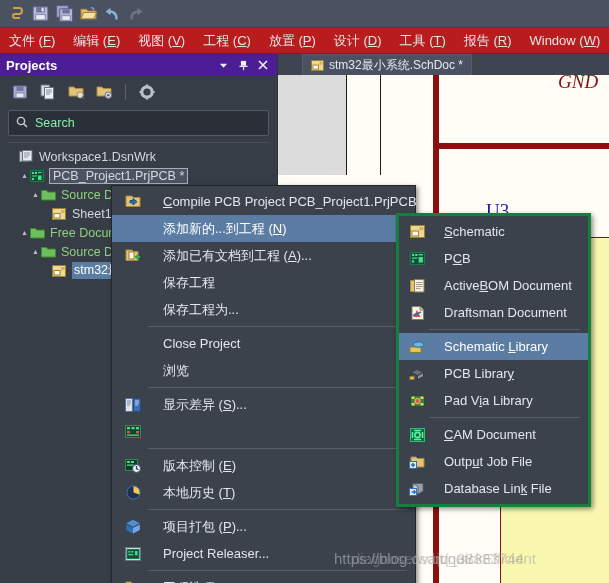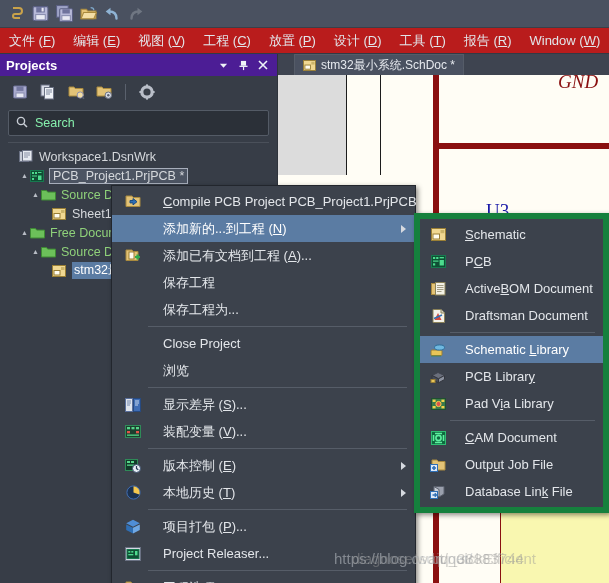--- a/index.html
+++ b/index.html
@@ -65,7 +65,7 @@
   #doctab{
     height:21px;background:#4a5160;display:flex;align-items:center;
     padding:0 8px;box-sizing:border-box;border:1px solid #555c68;border-bottom:none;
-    margin-left:16px;font-size:12px;color:#e6e9ee;white-space:nowrap;
+    margin-left:24px;font-size:12px;color:#e6e9ee;white-space:nowrap;
   }
   #canvas{
     position:absolute;left:0;top:21px;width:331px;height:508px;

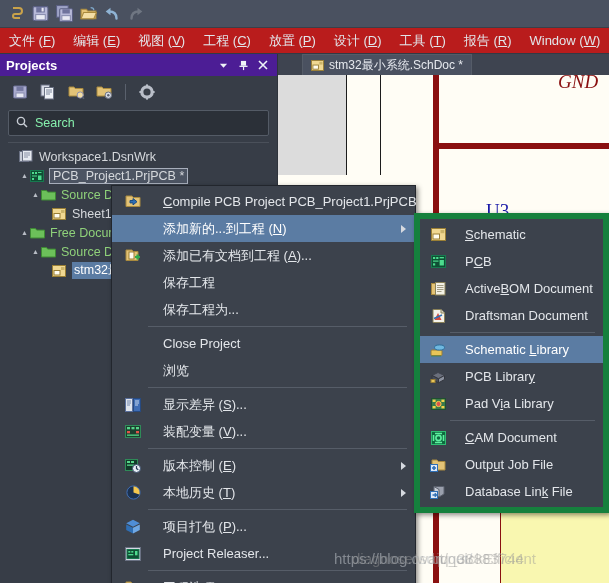--- a/index.html
+++ b/index.html
@@ -96,8 +96,8 @@
   .acc{text-decoration:underline;}
   
   #submenu{
-    position:absolute;left:414px;top:213px;width:195px;
-    background:#3c424c;border:6px solid #15803d;
+    position:absolute;left:396px;top:213px;width:195px;
+    background:#3c424c;border:3px solid #15803d;
     box-shadow:2px 2px 5px rgba(0,0,0,.45);
     box-sizing:border-box;padding:2px 0;
   }

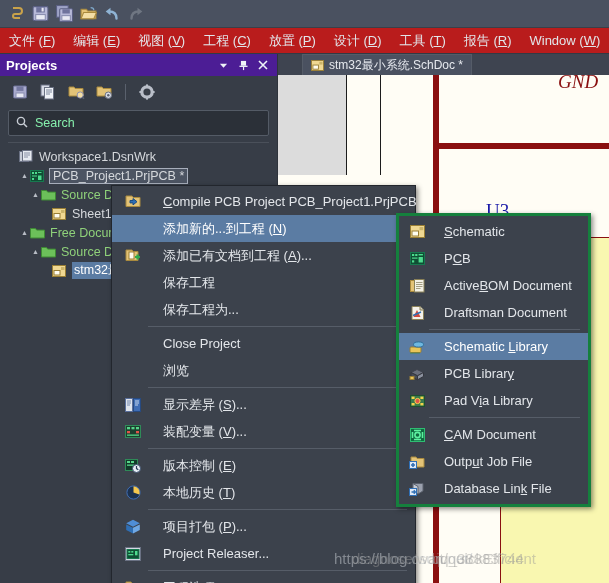--- a/index.html
+++ b/index.html
@@ -424,7 +424,6 @@
           <rect x="2" y="9.5" width="12" height="1.3" fill="#57d68a"></rect>
         </svg>
       </span>
-      <span class="citext">装配变量 (<span class="acc">V</span>)...</span>
     </div>
     <div class="csep"></div>
     <div class="ci">

